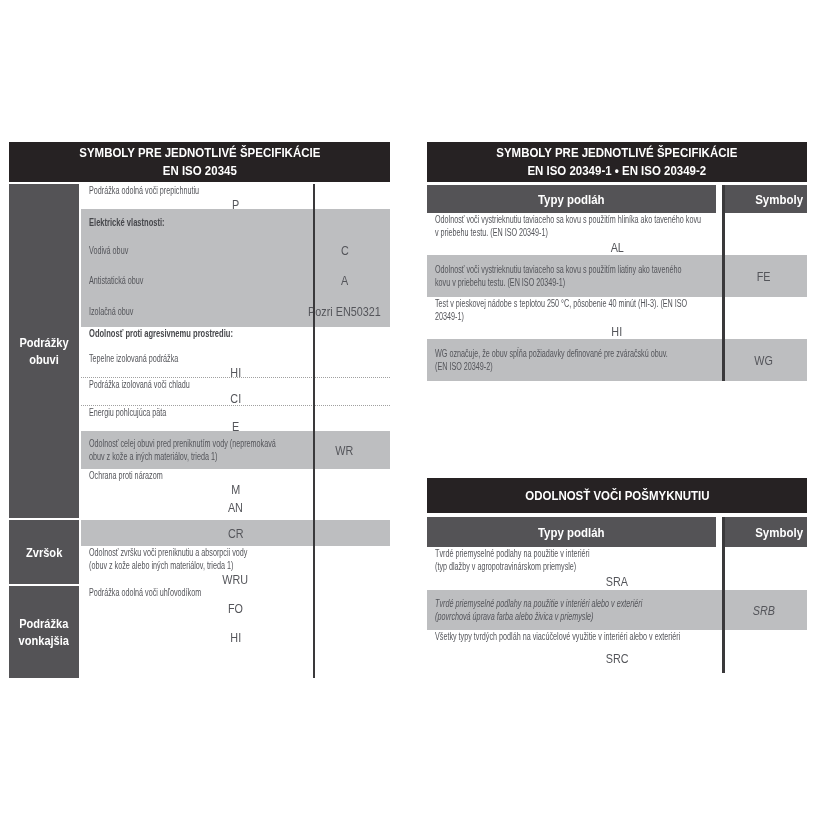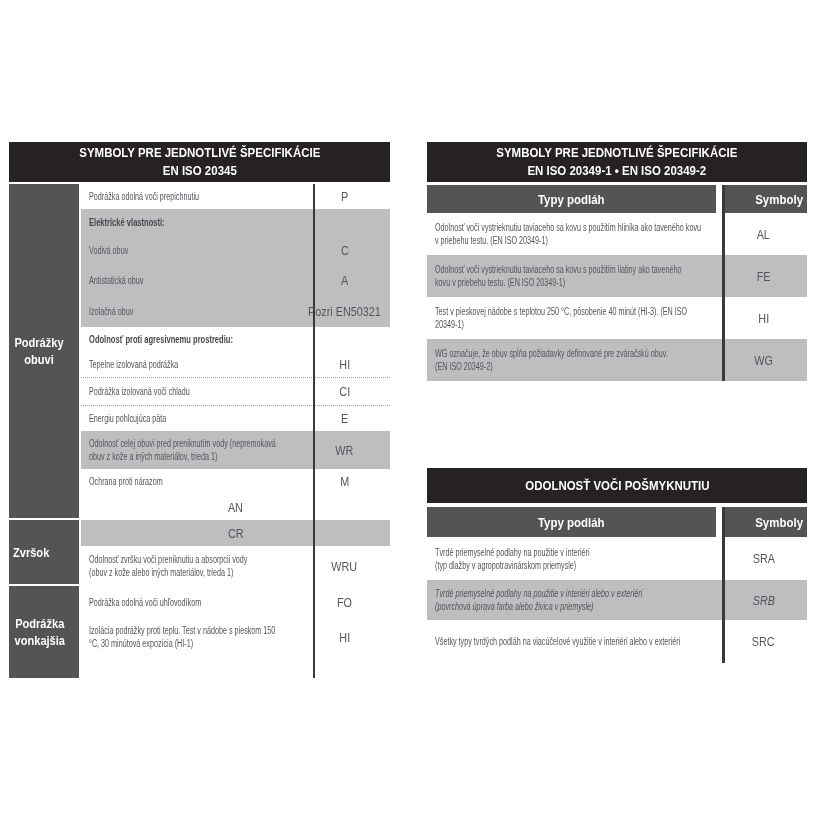--- a/index.html
+++ b/index.html
@@ -36,7 +36,7 @@
   .rowscol { flex: 1; display: flex; flex-direction: column; }
   .row { display: flex; align-items: stretch; box-sizing: border-box; }
   .row.shaded { background: var(--c-light); }
-  .row.plain  { background: #ffffff; }
+  .row.plain  { background: #ffffff; flex-direction: column; }
   .row.dotted { border-bottom: 1px dotted #a0a0a0; }
 
   .desc { display: flex; align-items: center; box-sizing: border-box; padding-left: 8px; }

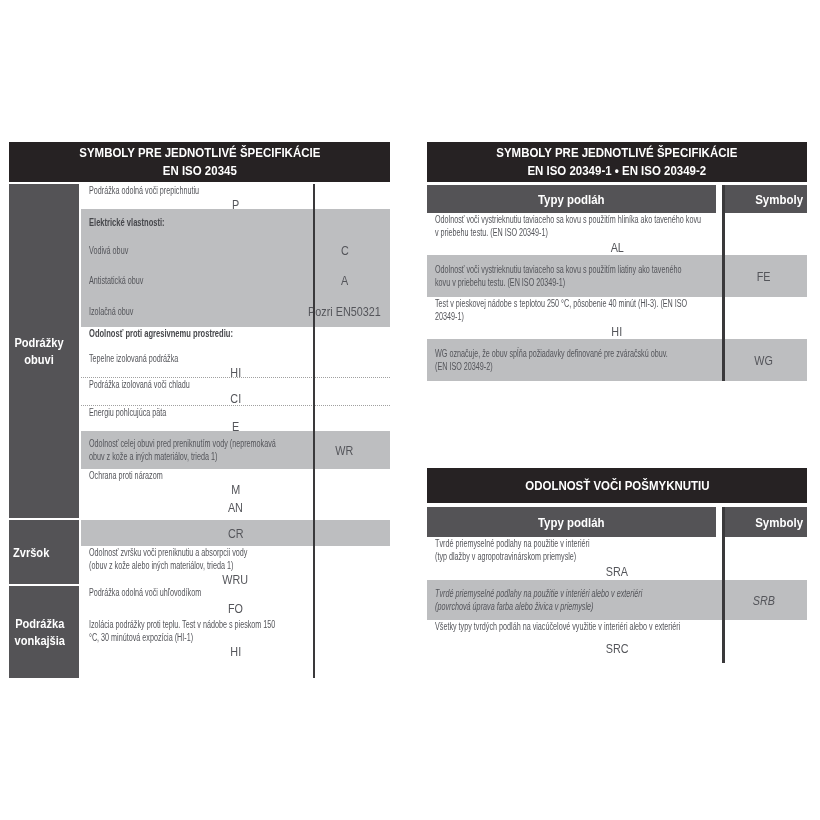--- a/index.html
+++ b/index.html
@@ -27,7 +27,7 @@
   .catcol { width: 84px; margin-right: 2px; display: flex; flex-direction: column; }
   .catcell {
     background: var(--c-dark); color: #fff; display: flex;
-    align-items: center; box-sizing: border-box;
+    align-items: center; justify-content: center; box-sizing: border-box;
   }
   .catgap { height: 2px; background: #fff; }
   .cat-label { font-weight: bold; font-size: 13.5px; line-height: 17px; text-align: center;

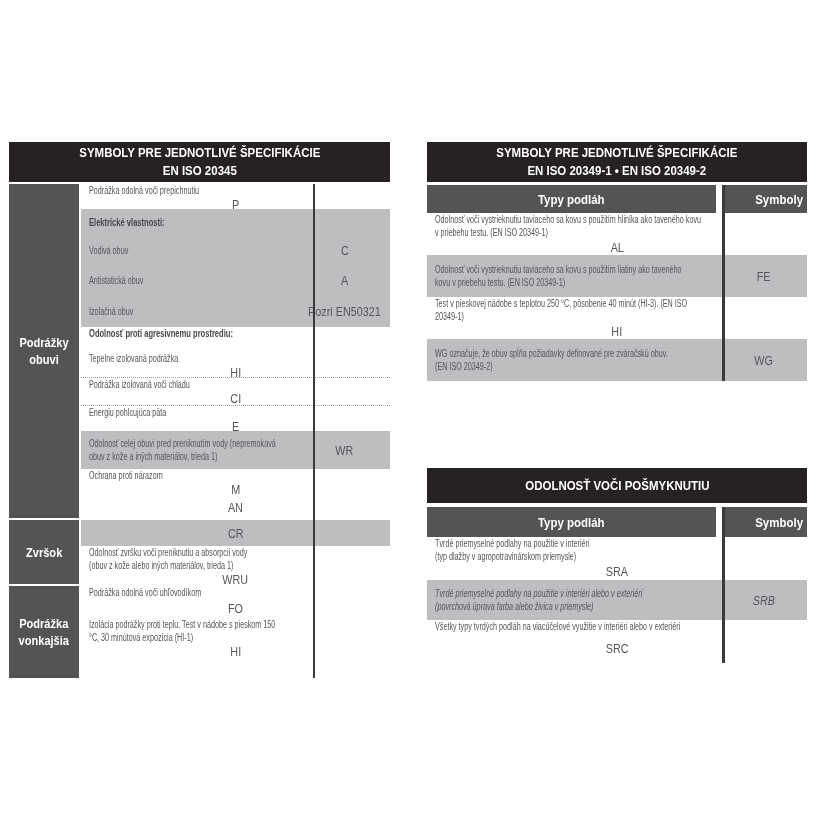--- a/index.html
+++ b/index.html
@@ -10,7 +10,7 @@
   .tbl { position: absolute; }
   .tbl-left { left: 9px;  top: 142px; width: 381px; }
   .tbl-r1   { left: 427px; top: 142px; width: 380px; }
-  .tbl-r2   { left: 427px; top: 468px; width: 380px; }
+  .tbl-r2   { left: 427px; top: 478px; width: 380px; }
 
   .thead {
     background: var(--c-header); color: #fff; font-weight: bold;

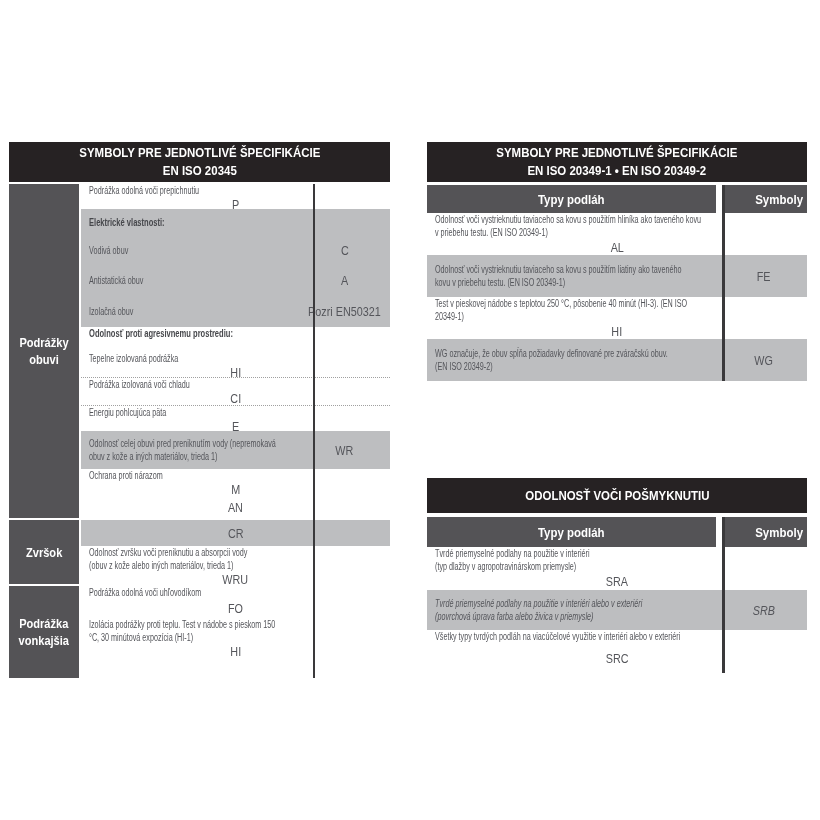--- a/index.html
+++ b/index.html
@@ -238,12 +238,6 @@
             </div>
           </div>
           <div class="row plain" style="height: 38px;">
-            <div class="desc">
-              <div class="desc-inner">
-                <div class="body-line">Izolácia podrážky proti teplu. Test v nádobe s pieskom 150</div>
-                <div class="body-line">°C, 30 minútová expozícia (HI-1)</div>
-              </div>
-            </div>
             <div class="sym">
               <span class="sym-inner">HI</span>
             </div>

